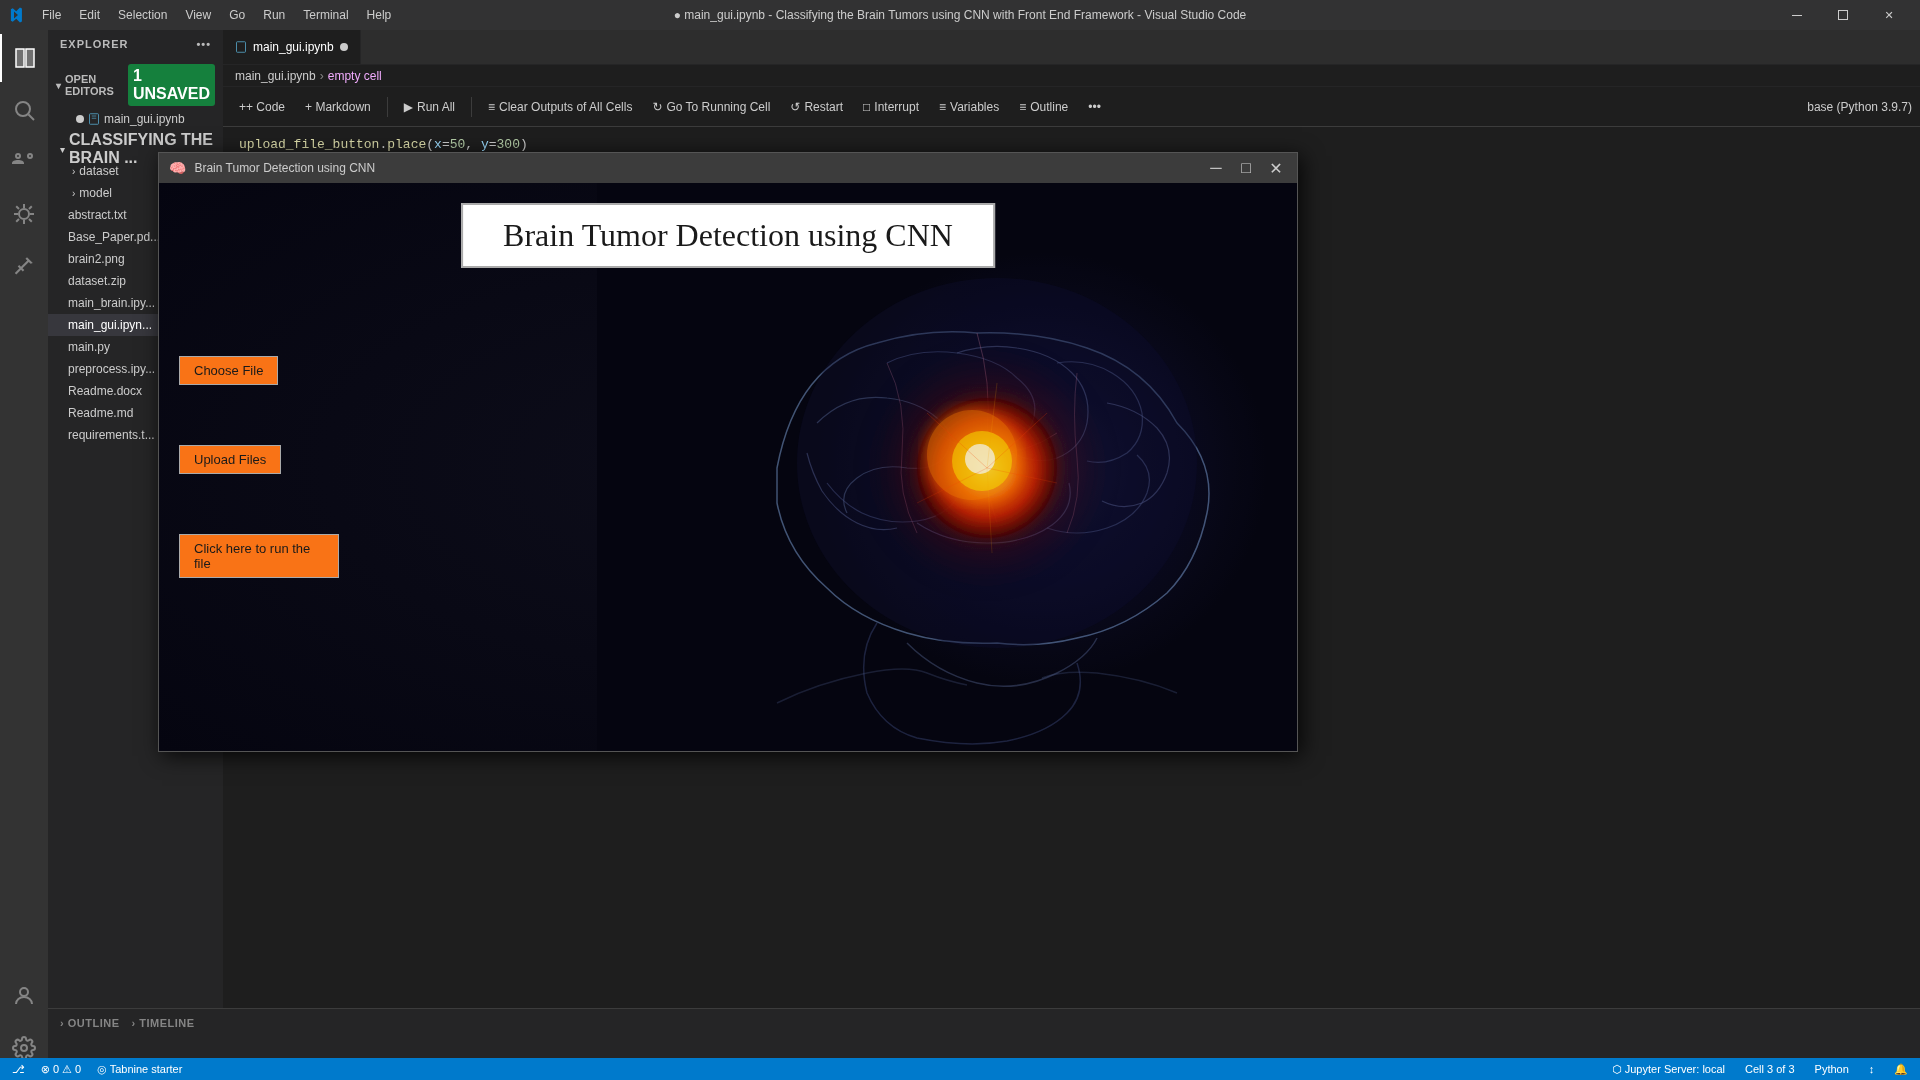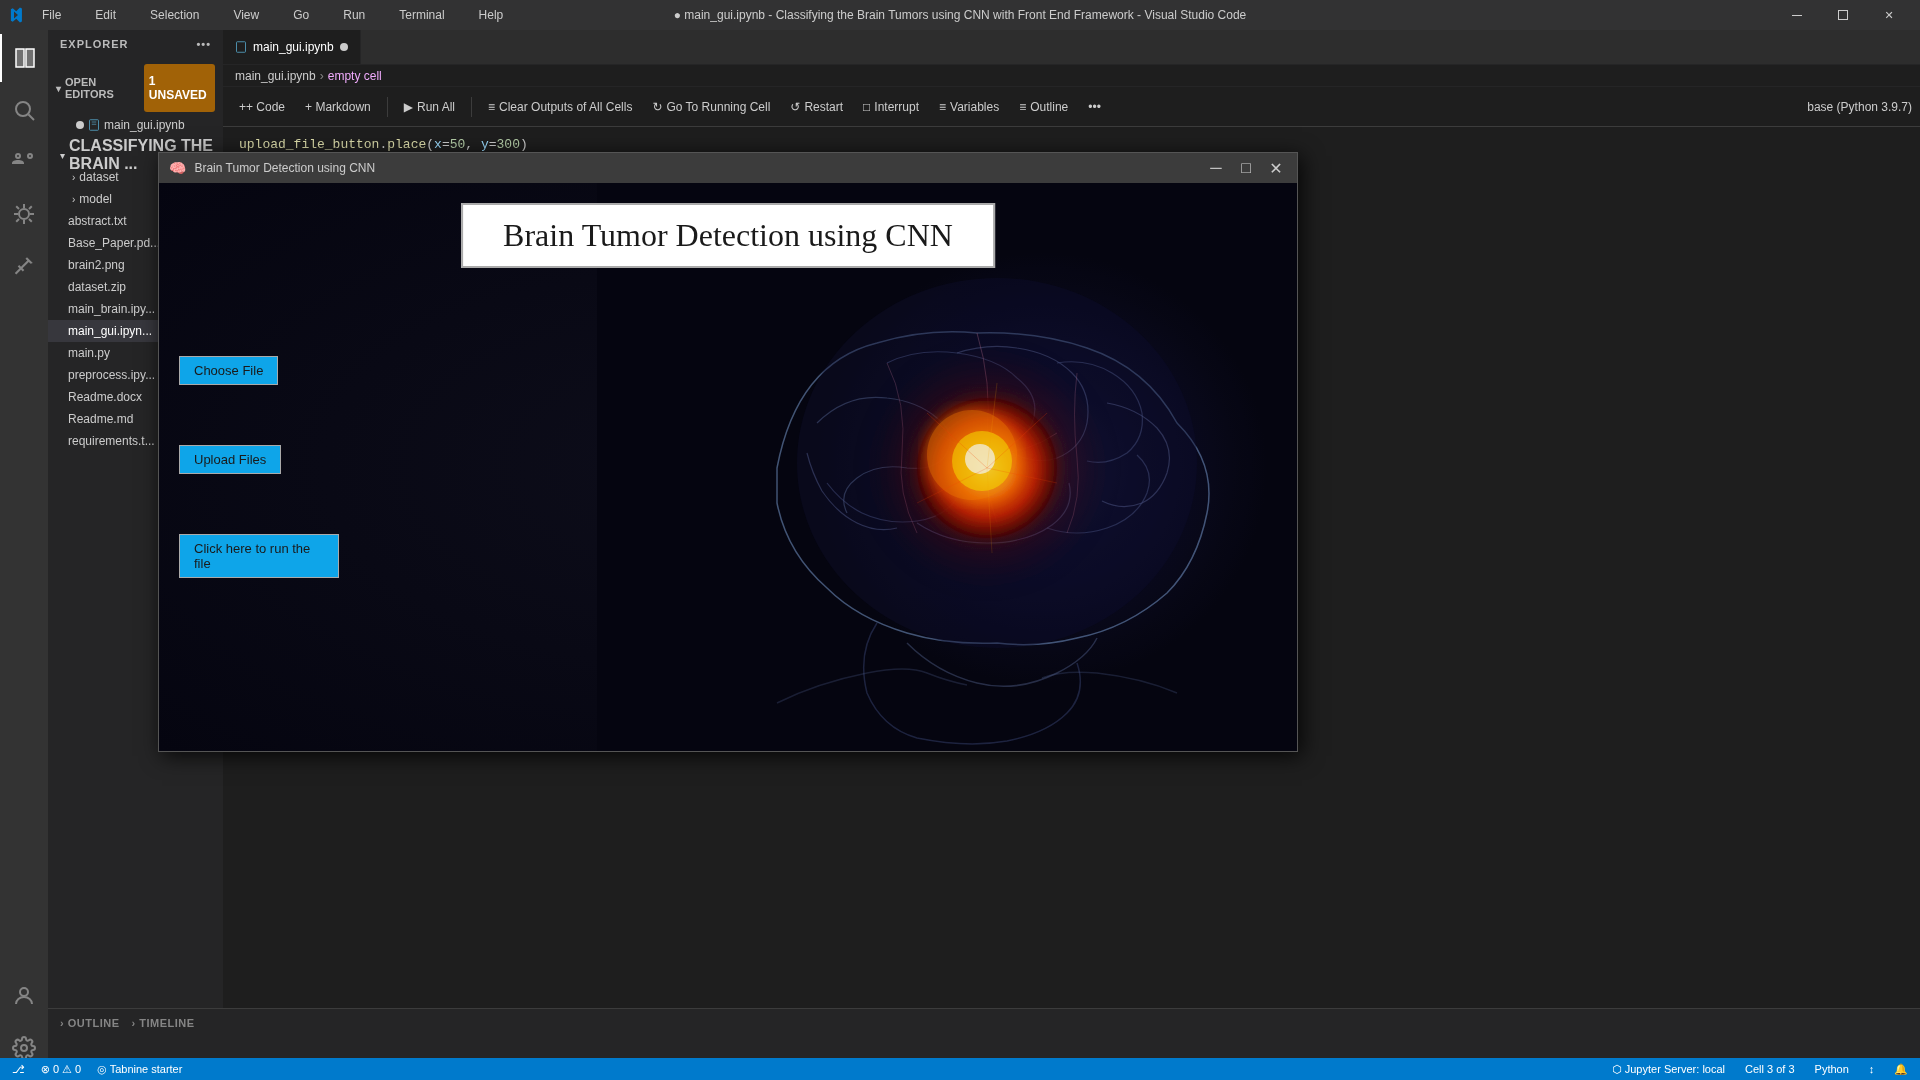--- a/index.html
+++ b/index.html
@@ -35,7 +35,7 @@
     }
     .title-menus {
       display: flex;
-      gap: 18px;
+      gap: 2px;
       margin-left: 4px;
     }
     .title-menu-item {

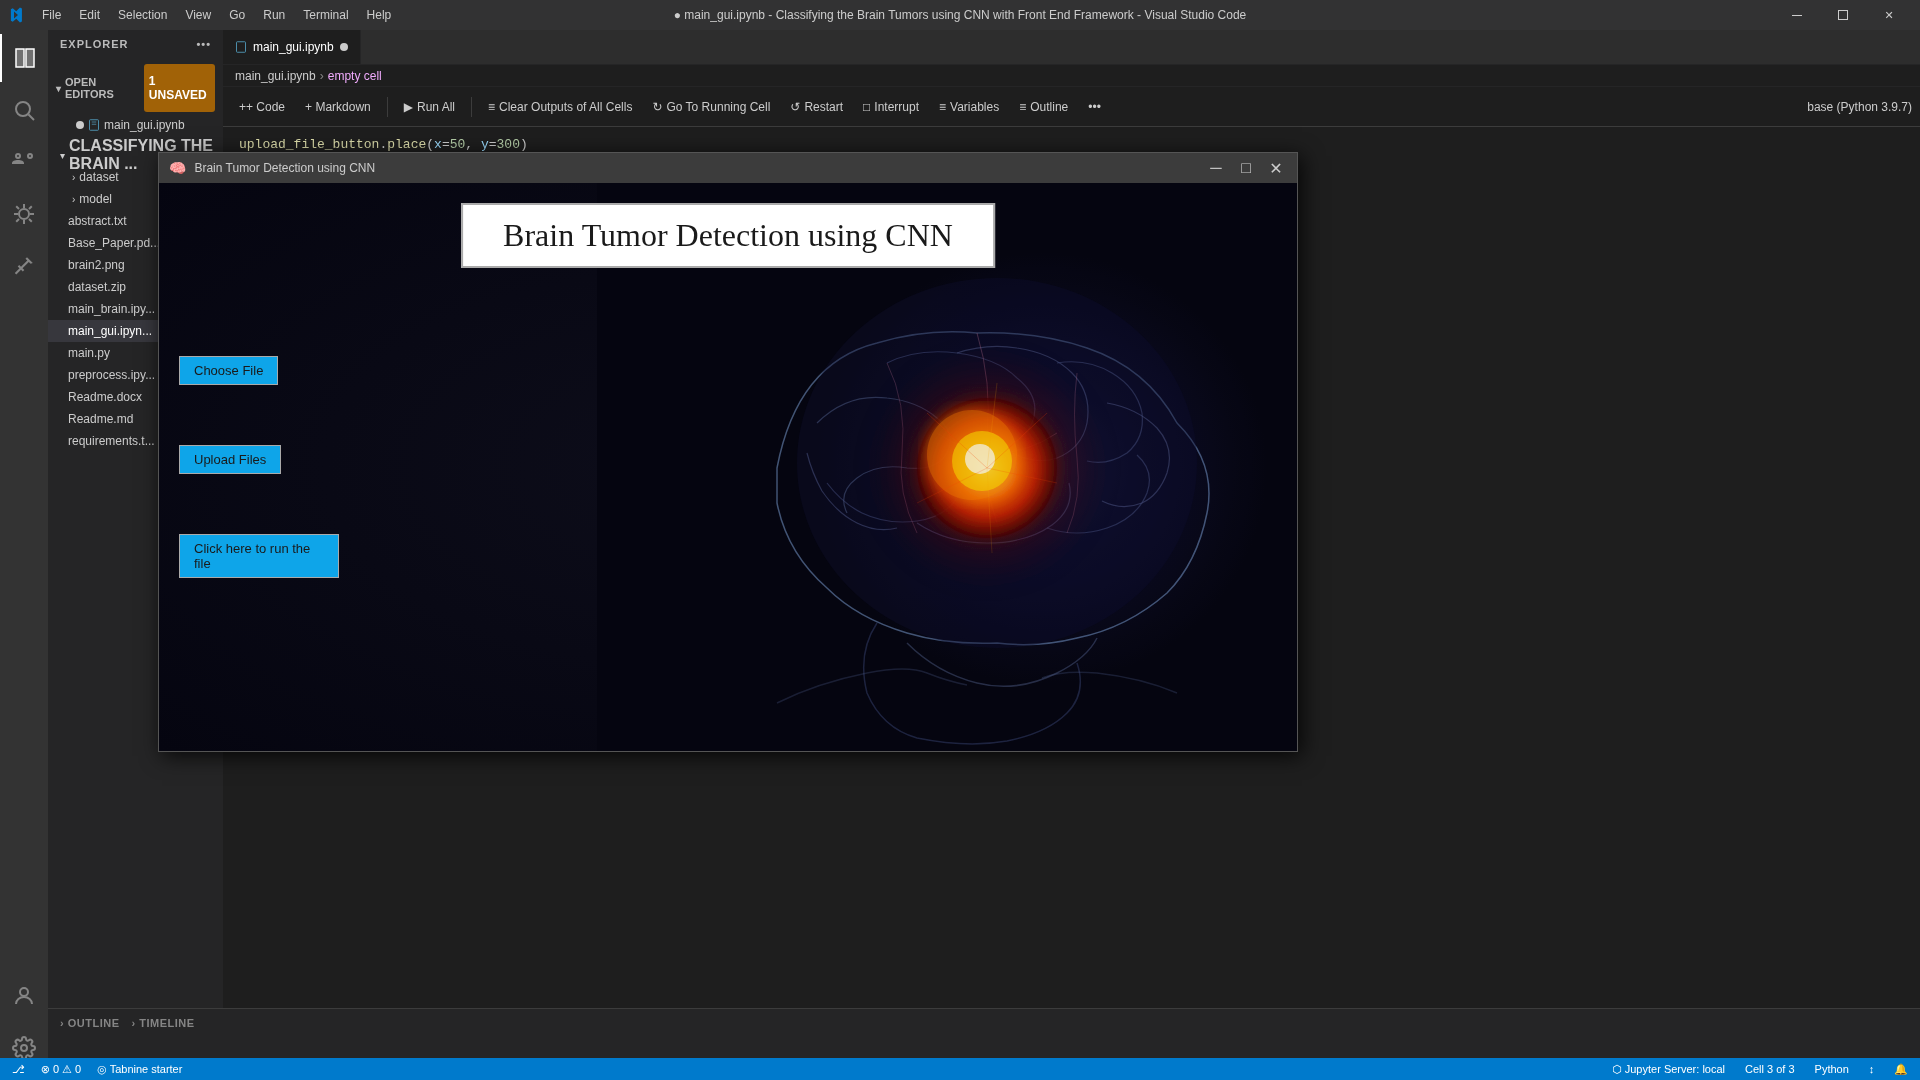--- a/index.html
+++ b/index.html
@@ -136,10 +136,10 @@
       text-transform: uppercase;
     }
     .sidebar-section-header .badge {
-      background: #a16207;
+      background: #15803d;
       color: white;
-      font-size: 12px;
-      padding: 10px 5px;
+      font-size: 16px;
+      padding: 3px 5px;
       border-radius: 3px;
       margin-left: 4px;
     }

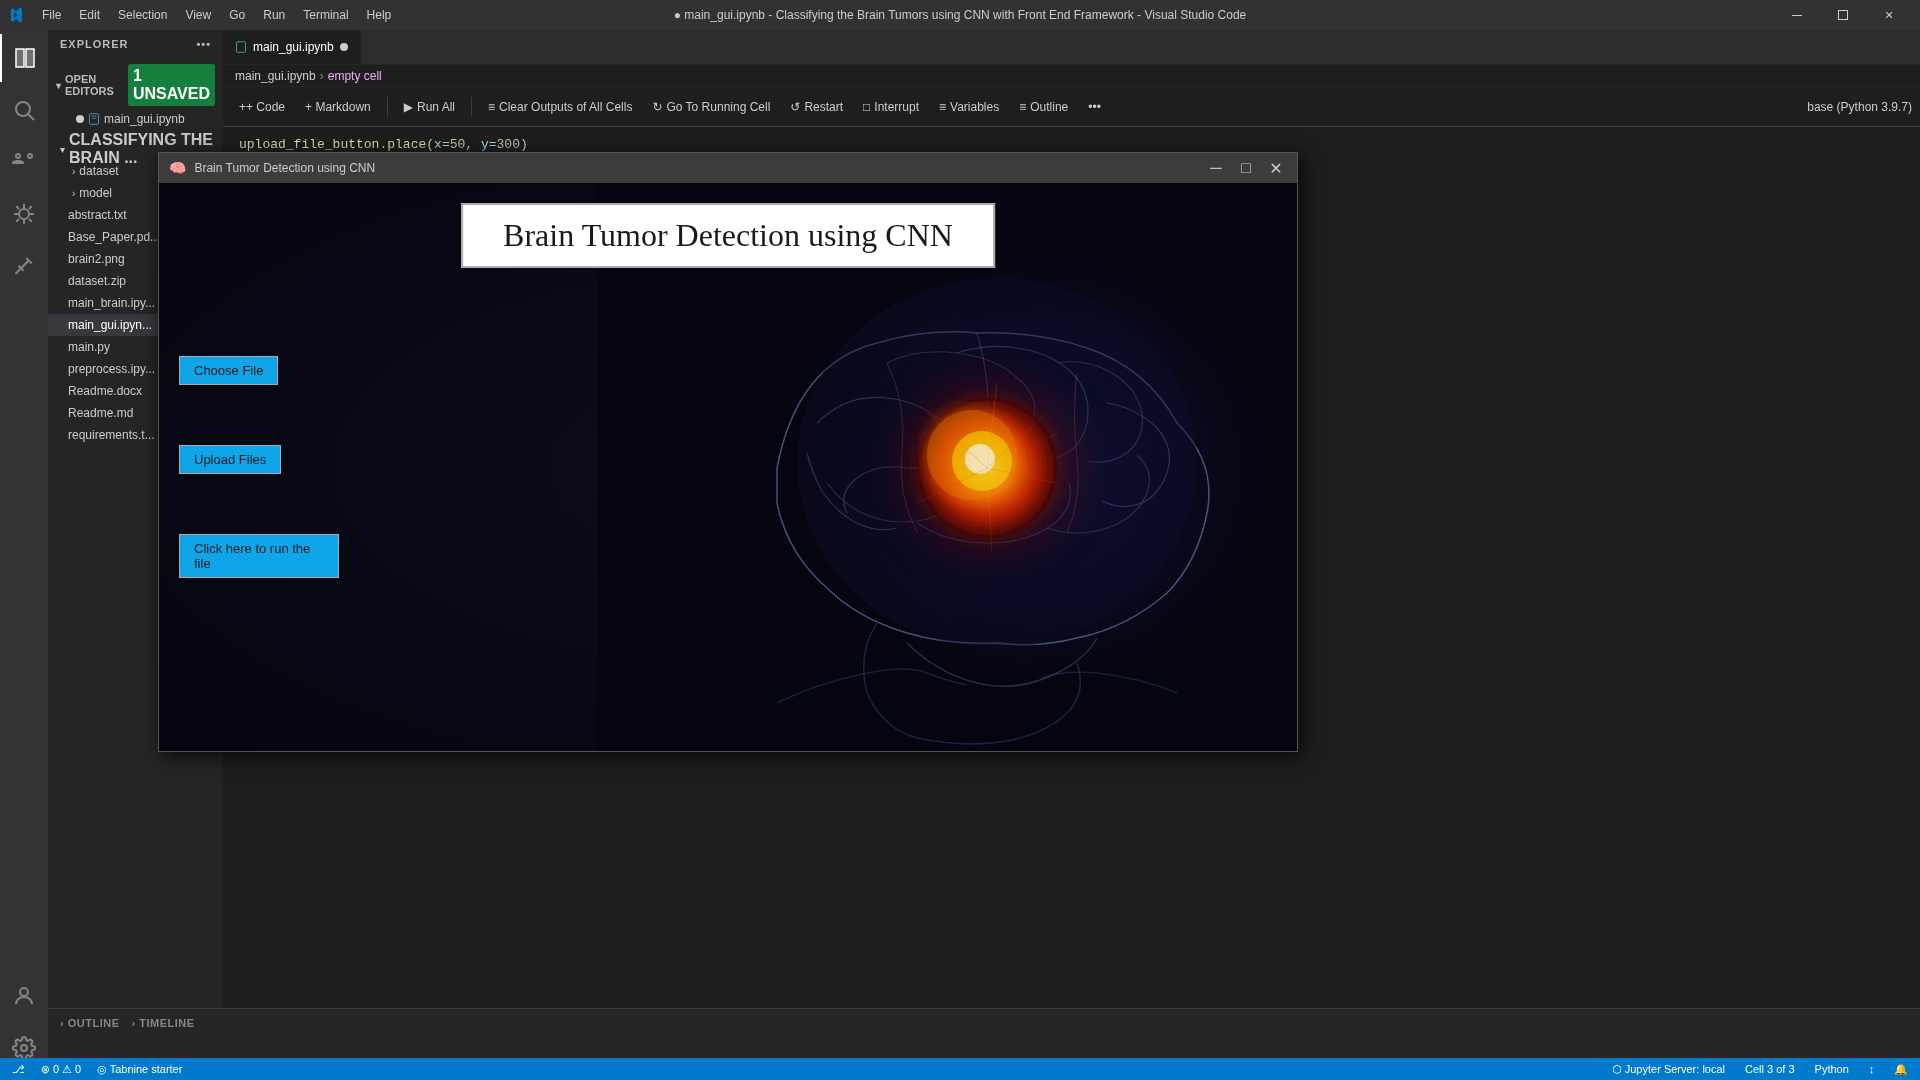--- a/index.html
+++ b/index.html
@@ -369,7 +369,7 @@
       z-index: 10;
     }
     .app-button {
-      background: #0ea5e9;
+      background: #f97316;
       border: 1px solid #aaa;
       padding: 6px 14px;
       font-size: 13px;

